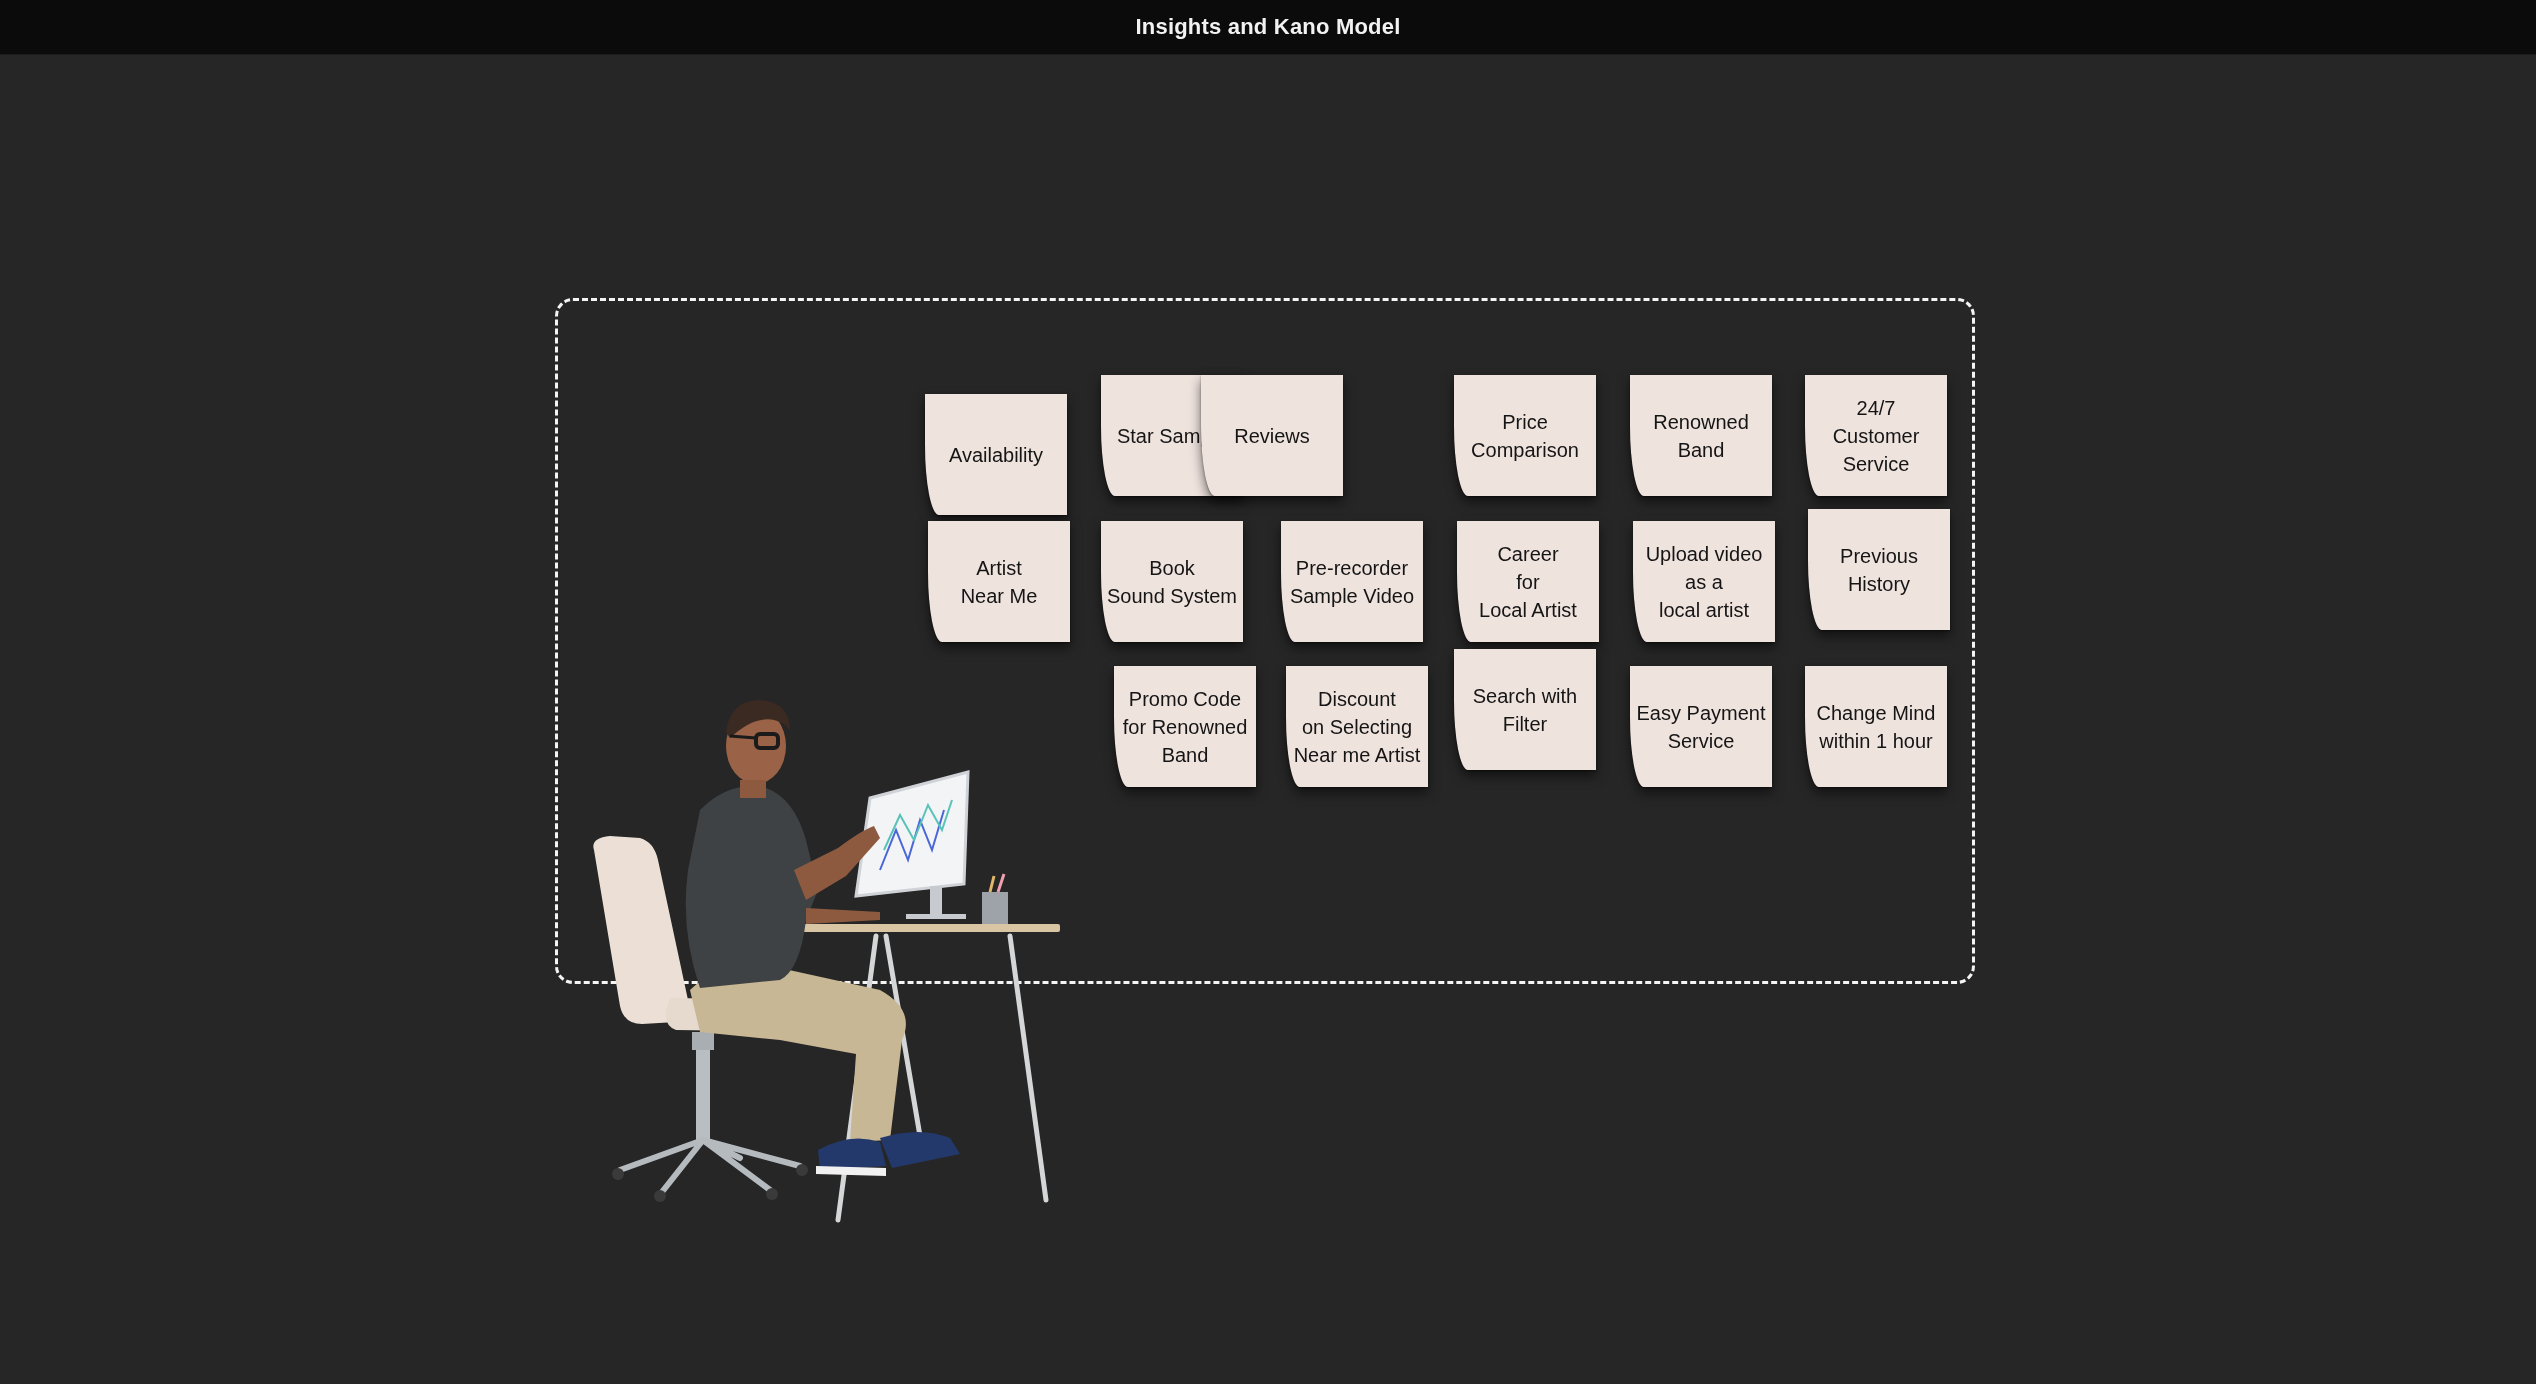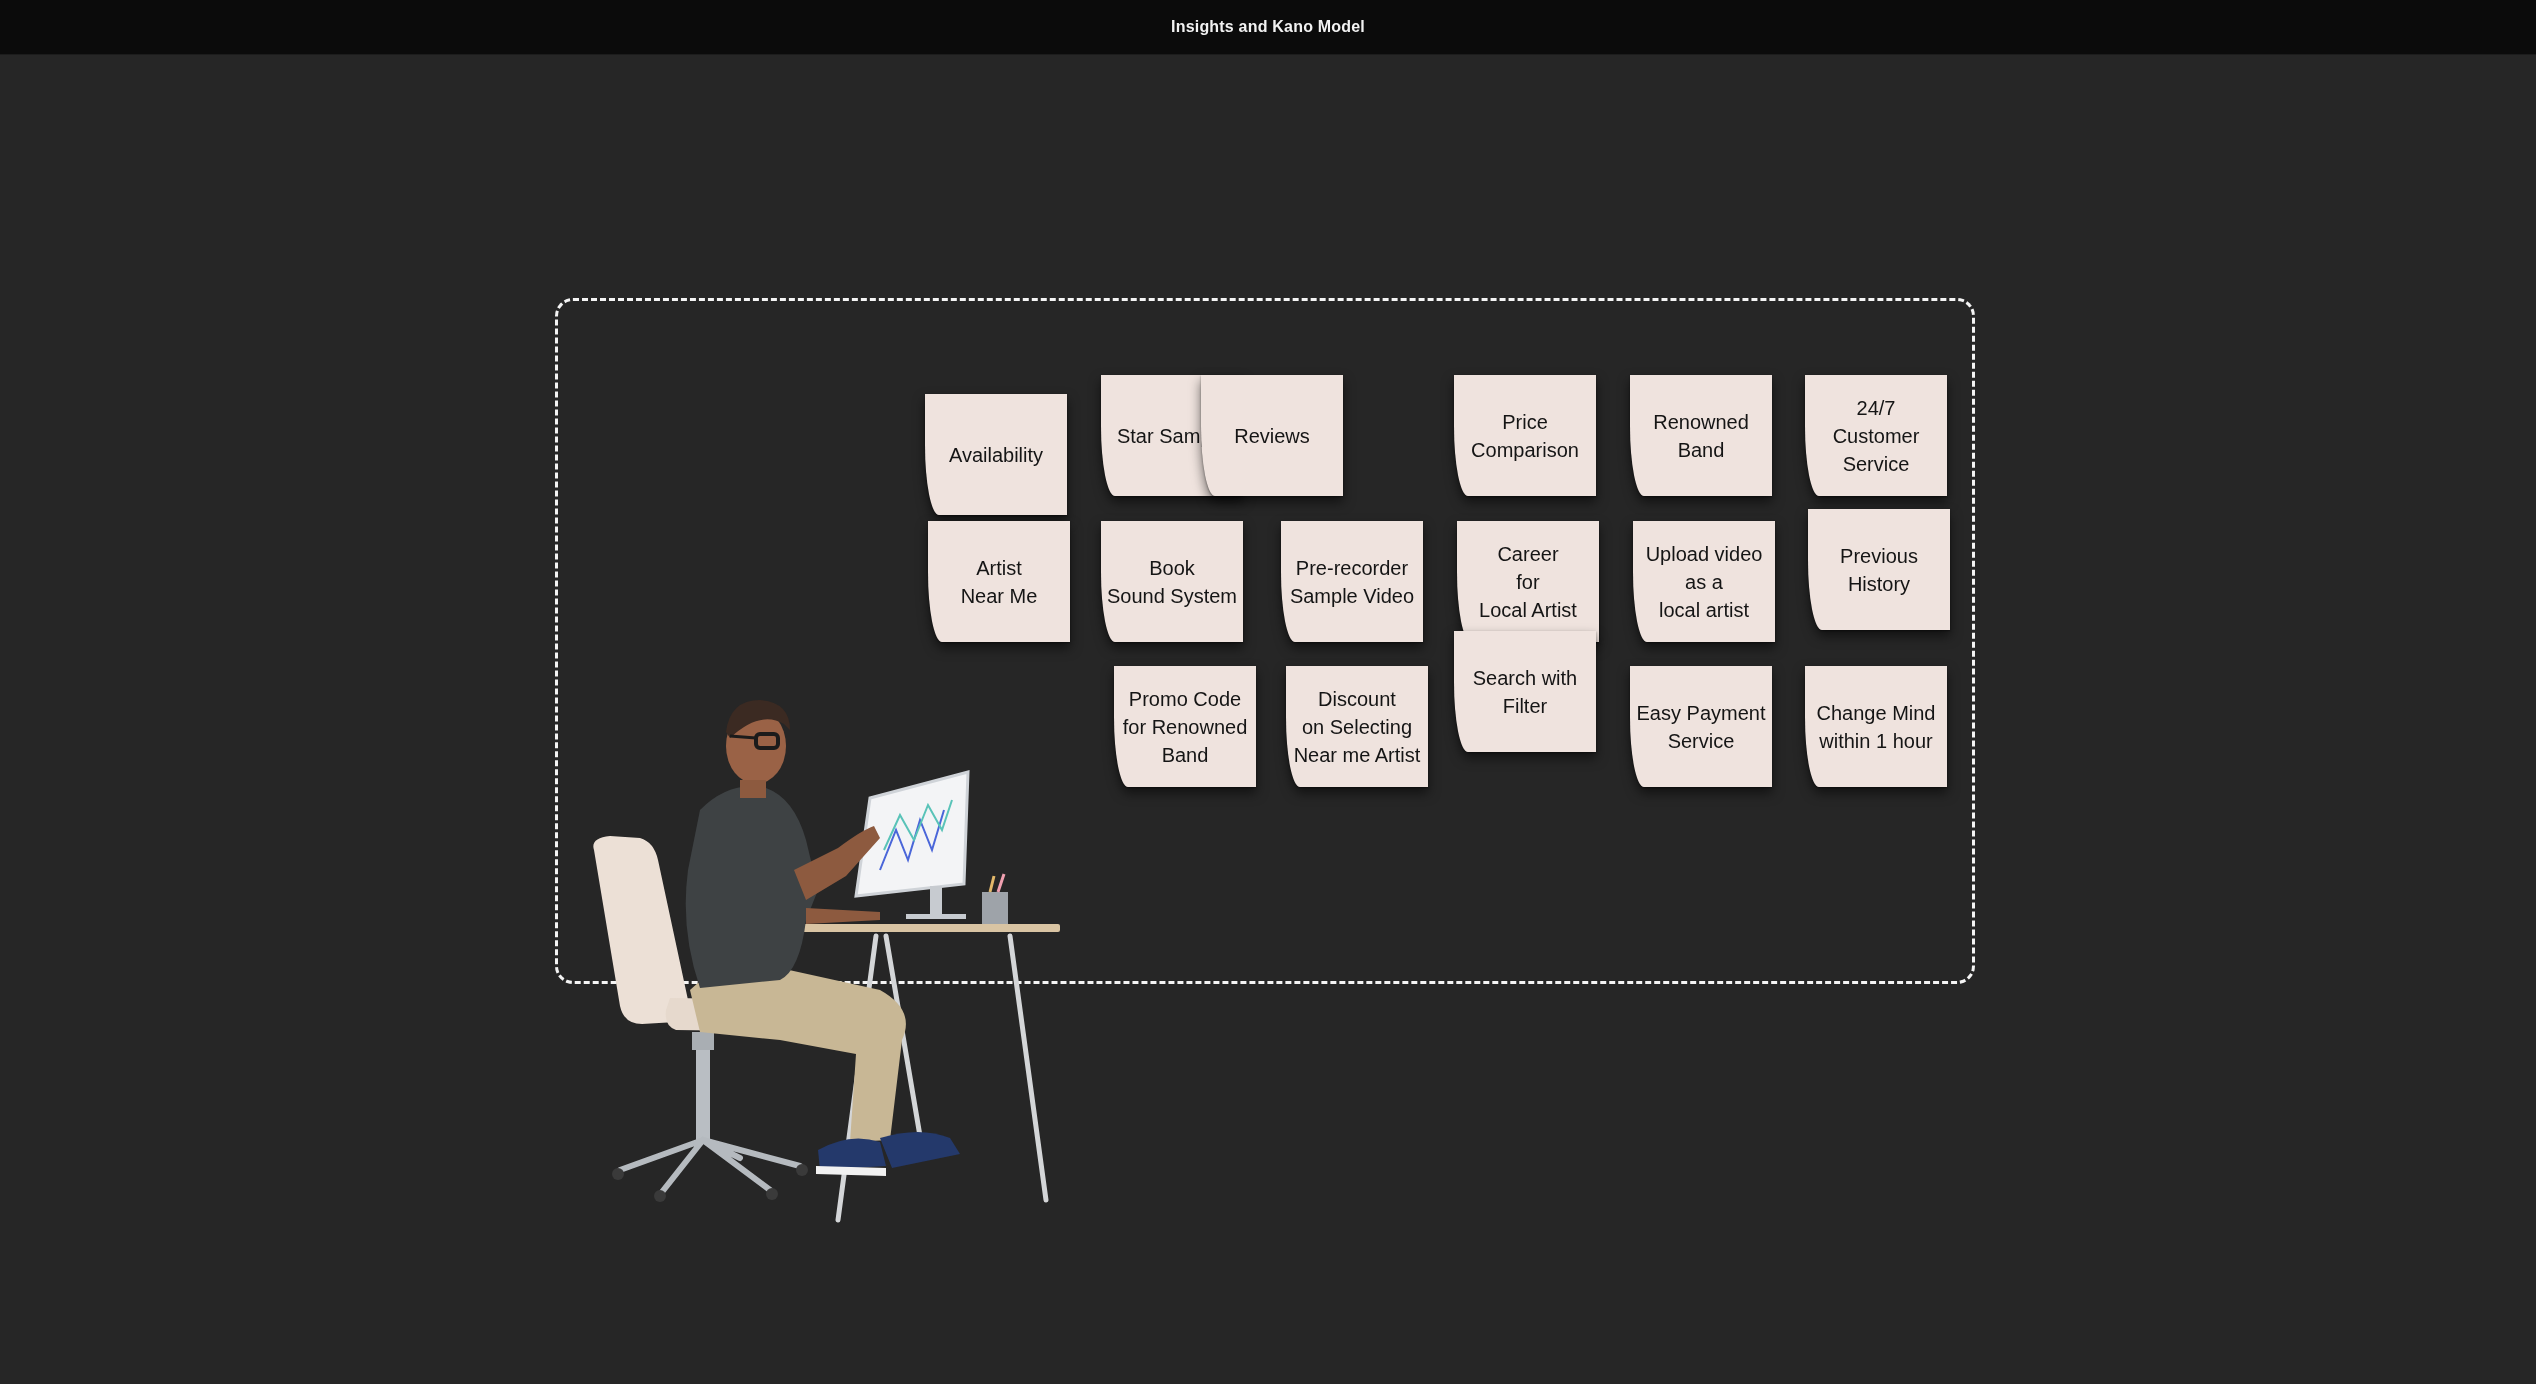--- a/index.html
+++ b/index.html
@@ -14,7 +14,7 @@
     background:#0b0b0b; border-bottom:1px solid #1c1c1c;
     display:flex; align-items:center; justify-content:center;
   }
-  .topbar .title { color:#f2f2f2; font-size:16px; font-weight:bold; letter-spacing:0.2px; }
+  .topbar .title { color:#f2f2f2; font-size:22px; font-weight:bold; letter-spacing:0.2px; }
   .frame {
     position:absolute; left:555px; top:298px; width:1420px; height:686px;
     border:3px dashed #f4f4f4; border-radius:18px; box-sizing:border-box;

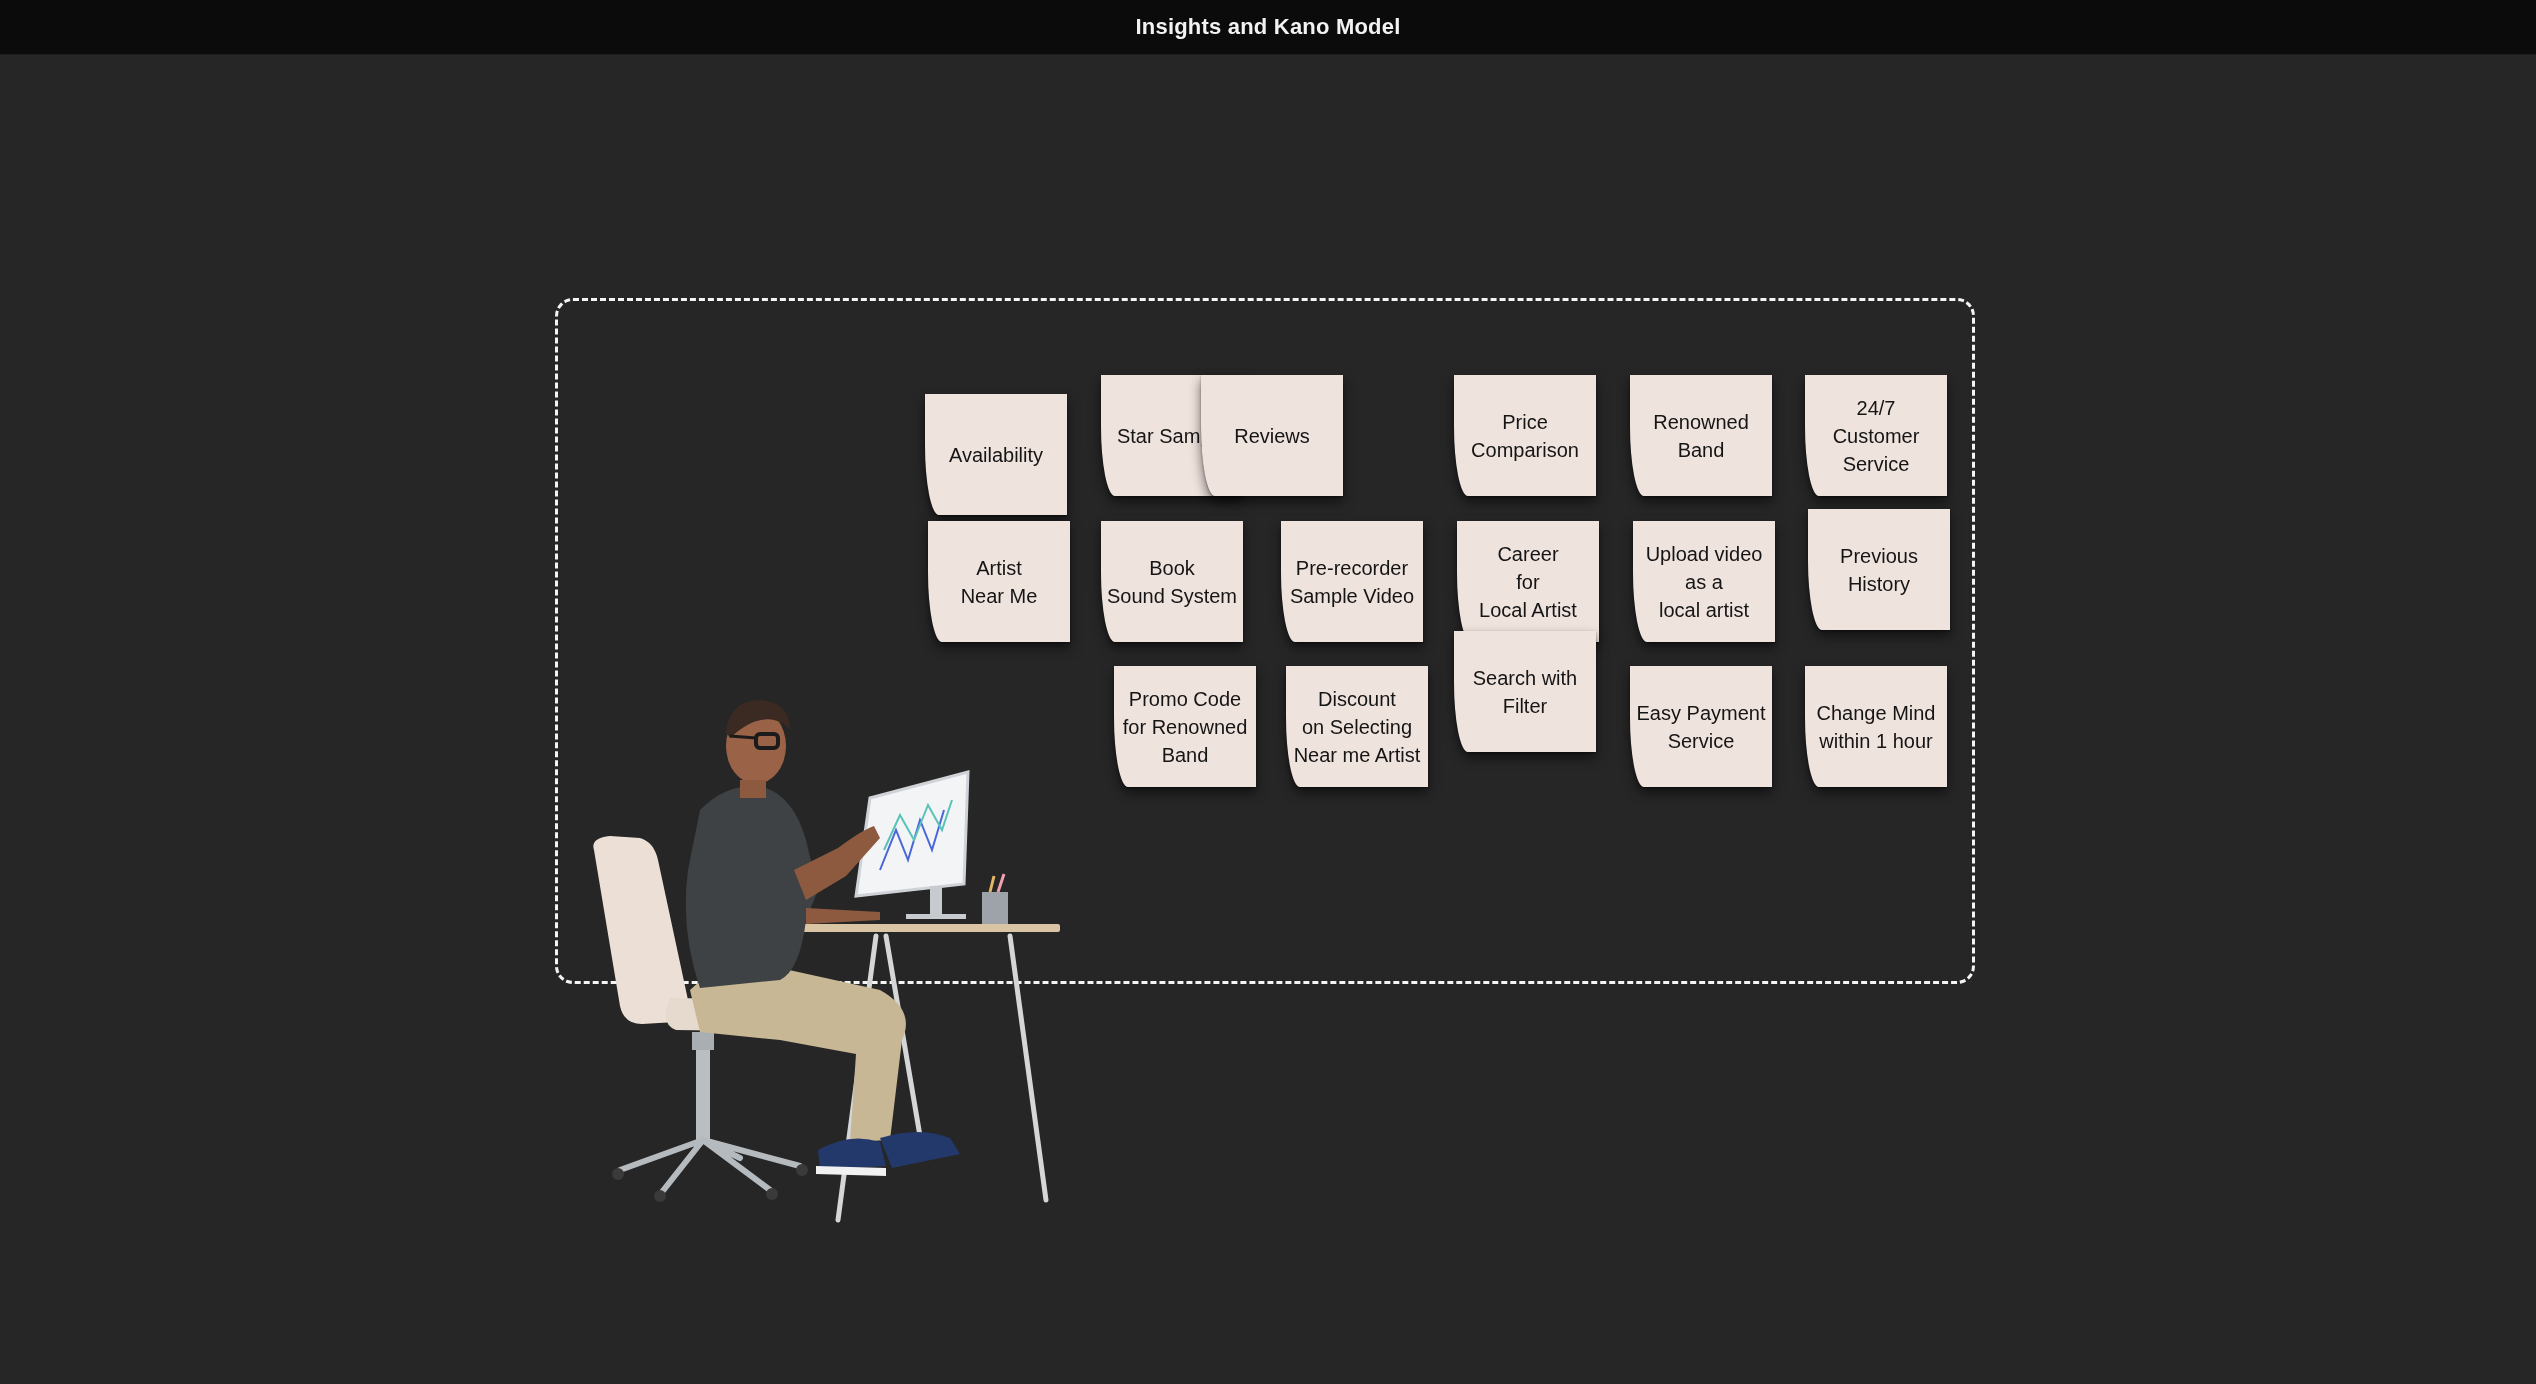--- a/index.html
+++ b/index.html
@@ -74,7 +74,7 @@
   <div class="sticky" style="left: 1286px; top: 666px;">Discount
 on Selecting
 Near me Artist</div>
-  <div class="sticky" style="left: 1454px; top: 631px;">Search with
+  <div class="sticky" style="left: 1454px; top: 649px;">Search with
 Filter</div>
   <div class="sticky" style="left: 1630px; top: 666px;">Easy Payment
 Service</div>

